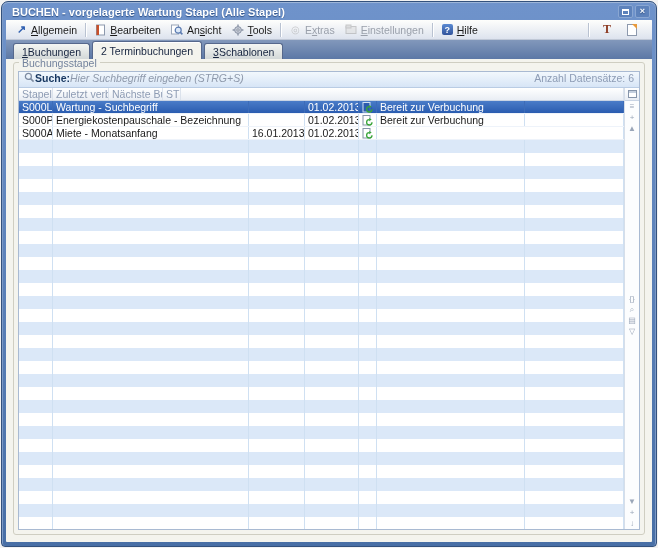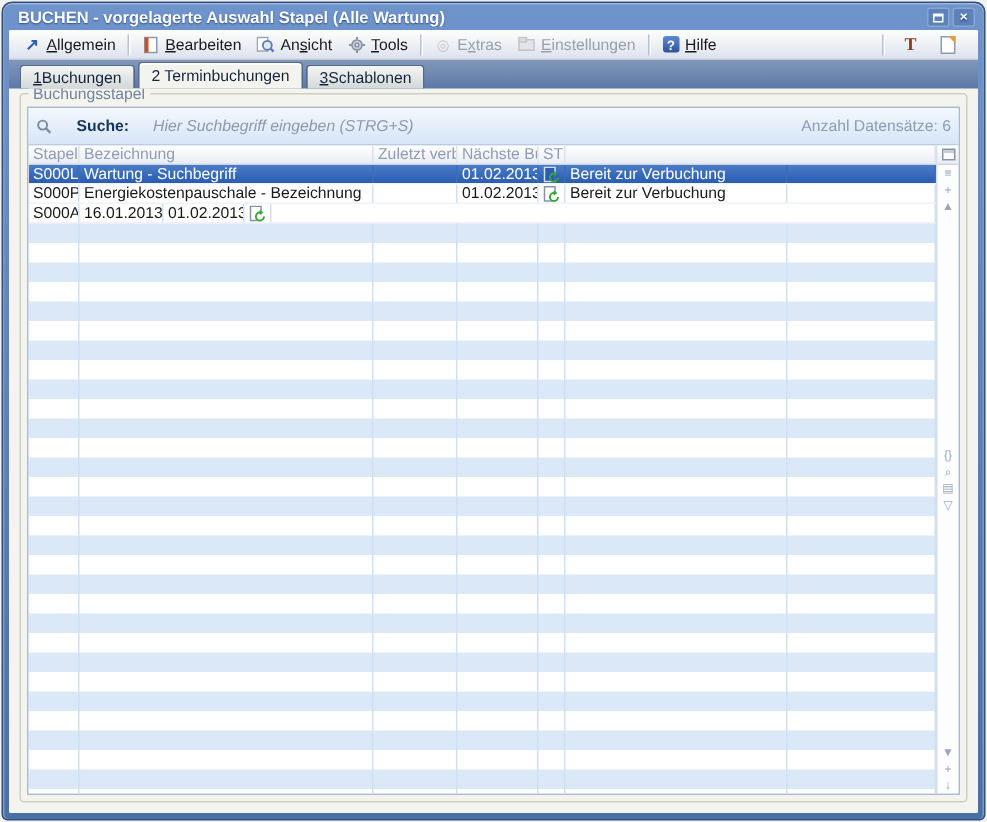--- a/index.html
+++ b/index.html
@@ -88,7 +88,7 @@
 <div class="window">
 
   <div class="titlebar">
-    <span class="title">BUCHEN - vorgelagerte Auswahl Stapel (Alle Wartung)</span>
+    <span class="title">BUCHEN - vorgelagerte Wartung Stapel (Alle Stapel)</span>
     <span class="tb-ctl">
         <span class="restore-glyph"></span>
       </span>

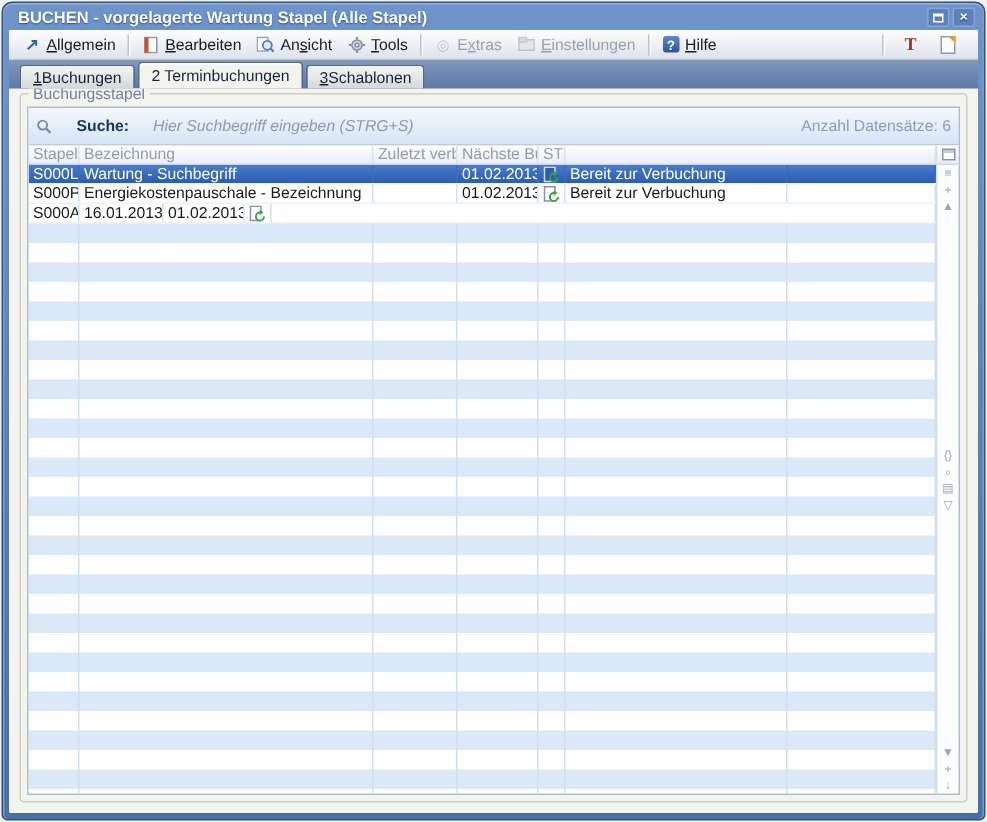--- a/index.html
+++ b/index.html
@@ -53,7 +53,7 @@
 
   
   .searchbar{ height:16px; flex:0 0 16px; background:linear-gradient(#f2f8fd,#d7e5f6); border-bottom:1px solid #b9cce4;
-    display:flex; align-items:center; gap:16px; padding:12px 5px; font-size:10.5px; }
+    display:flex; align-items:flex-start; gap:0; padding:0 5px; font-size:10.5px; }
   .search-label{ font-weight:bold; color:#16365f; }
   .search-ph{ font-style:italic; color:#8e99ab; }
   .rec-count{ margin-left:auto; color:#8d9cb5; }

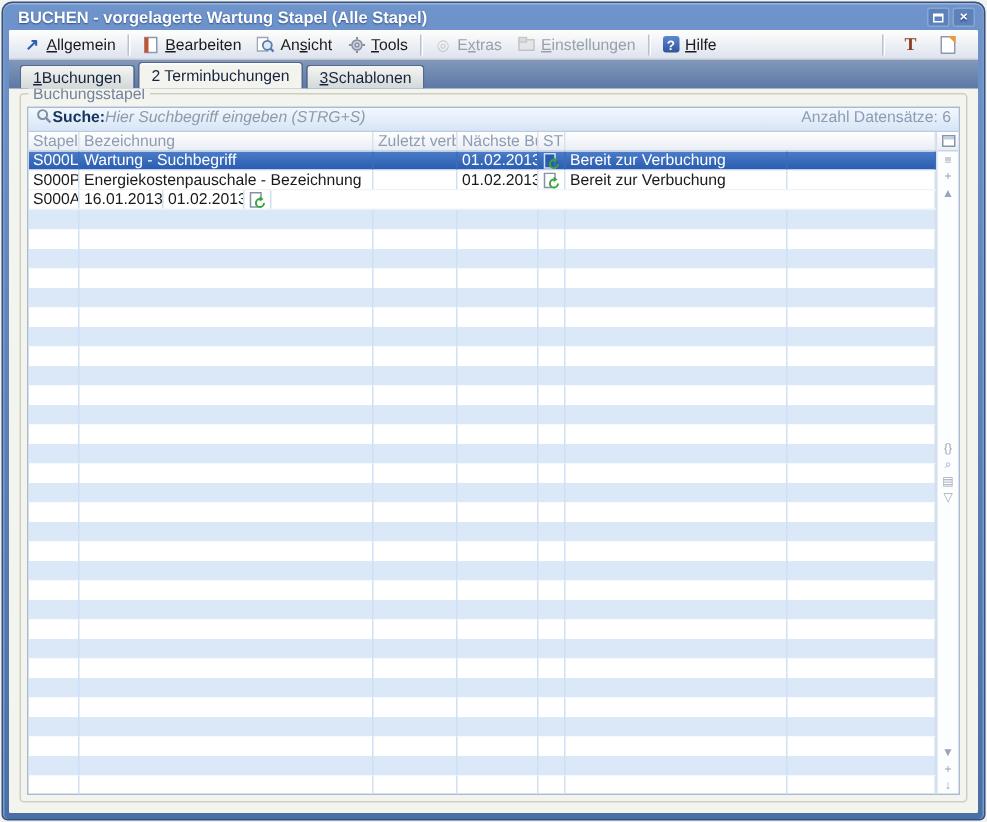--- a/index.html
+++ b/index.html
@@ -201,7 +201,6 @@
             <div class="grid">
               <div class="gridhead" id="grid-head">
                   <span class="hcell" style="flex: 0 0 34px; width: 34px;">Stapel</span>
-                  <span class="hcell" style="flex: 0 0 196px; width: 196px;">Bezeichnung</span>
                   <span class="hcell a-right" style="flex: 0 0 56px; width: 56px;">Zuletzt verbucht</span>
                   <span class="hcell" style="flex: 0 0 54px; width: 54px;">Nächste Buchun</span>
                   <span class="hcell" style="flex: 0 0 18px; width: 18px;">ST</span>

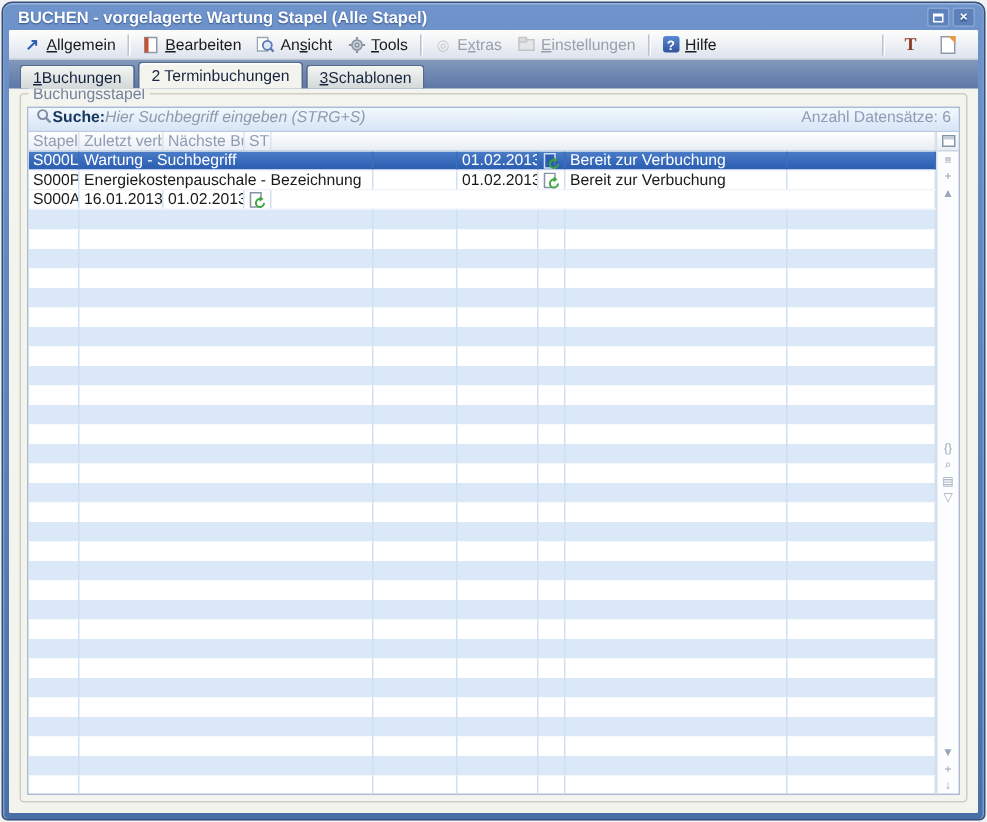--- a/index.html
+++ b/index.html
@@ -241,6 +241,7 @@
                   </div>
                   <div class="row datarow">
                     <span class="cell" style="flex: 0 0 34px; width: 34px;">S000A</span>
+                    <span class="cell" style="flex: 0 0 196px; width: 196px;">Miete - Monatsanfang</span>
                     <span class="cell a-right" style="flex: 0 0 56px; width: 56px;">16.01.2013 /Mi</span>
                     <span class="cell a-right" style="flex: 0 0 54px; width: 54px;">01.02.2013 /Fr</span>
                     <span class="cell c-st" style="flex: 0 0 18px; width: 18px;">

